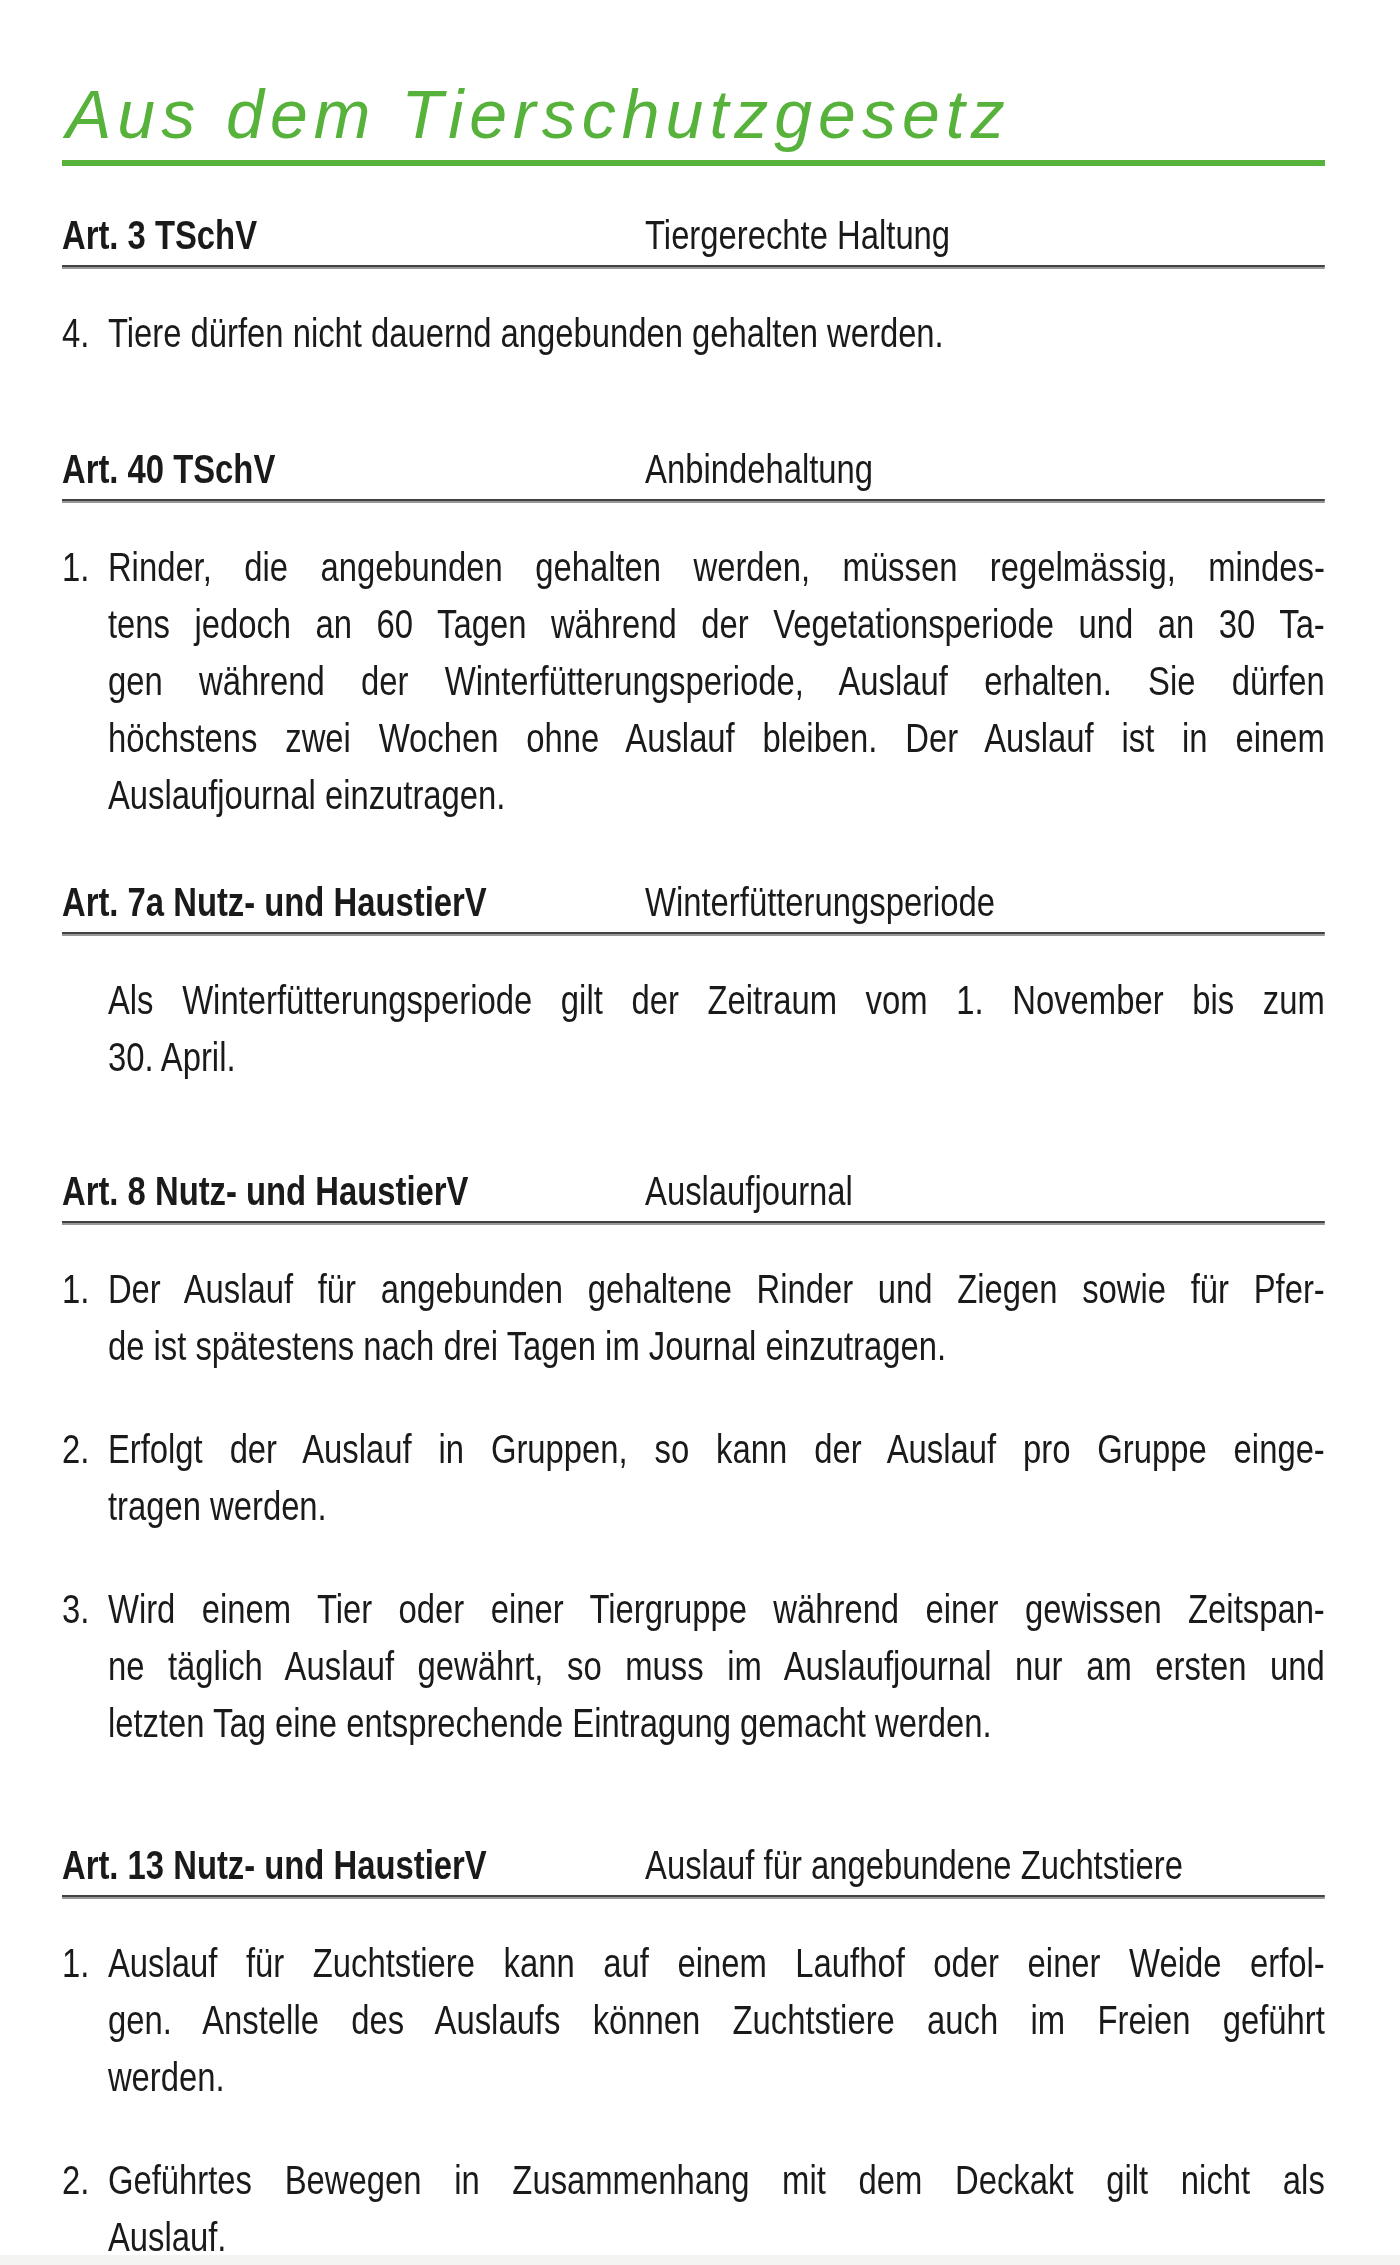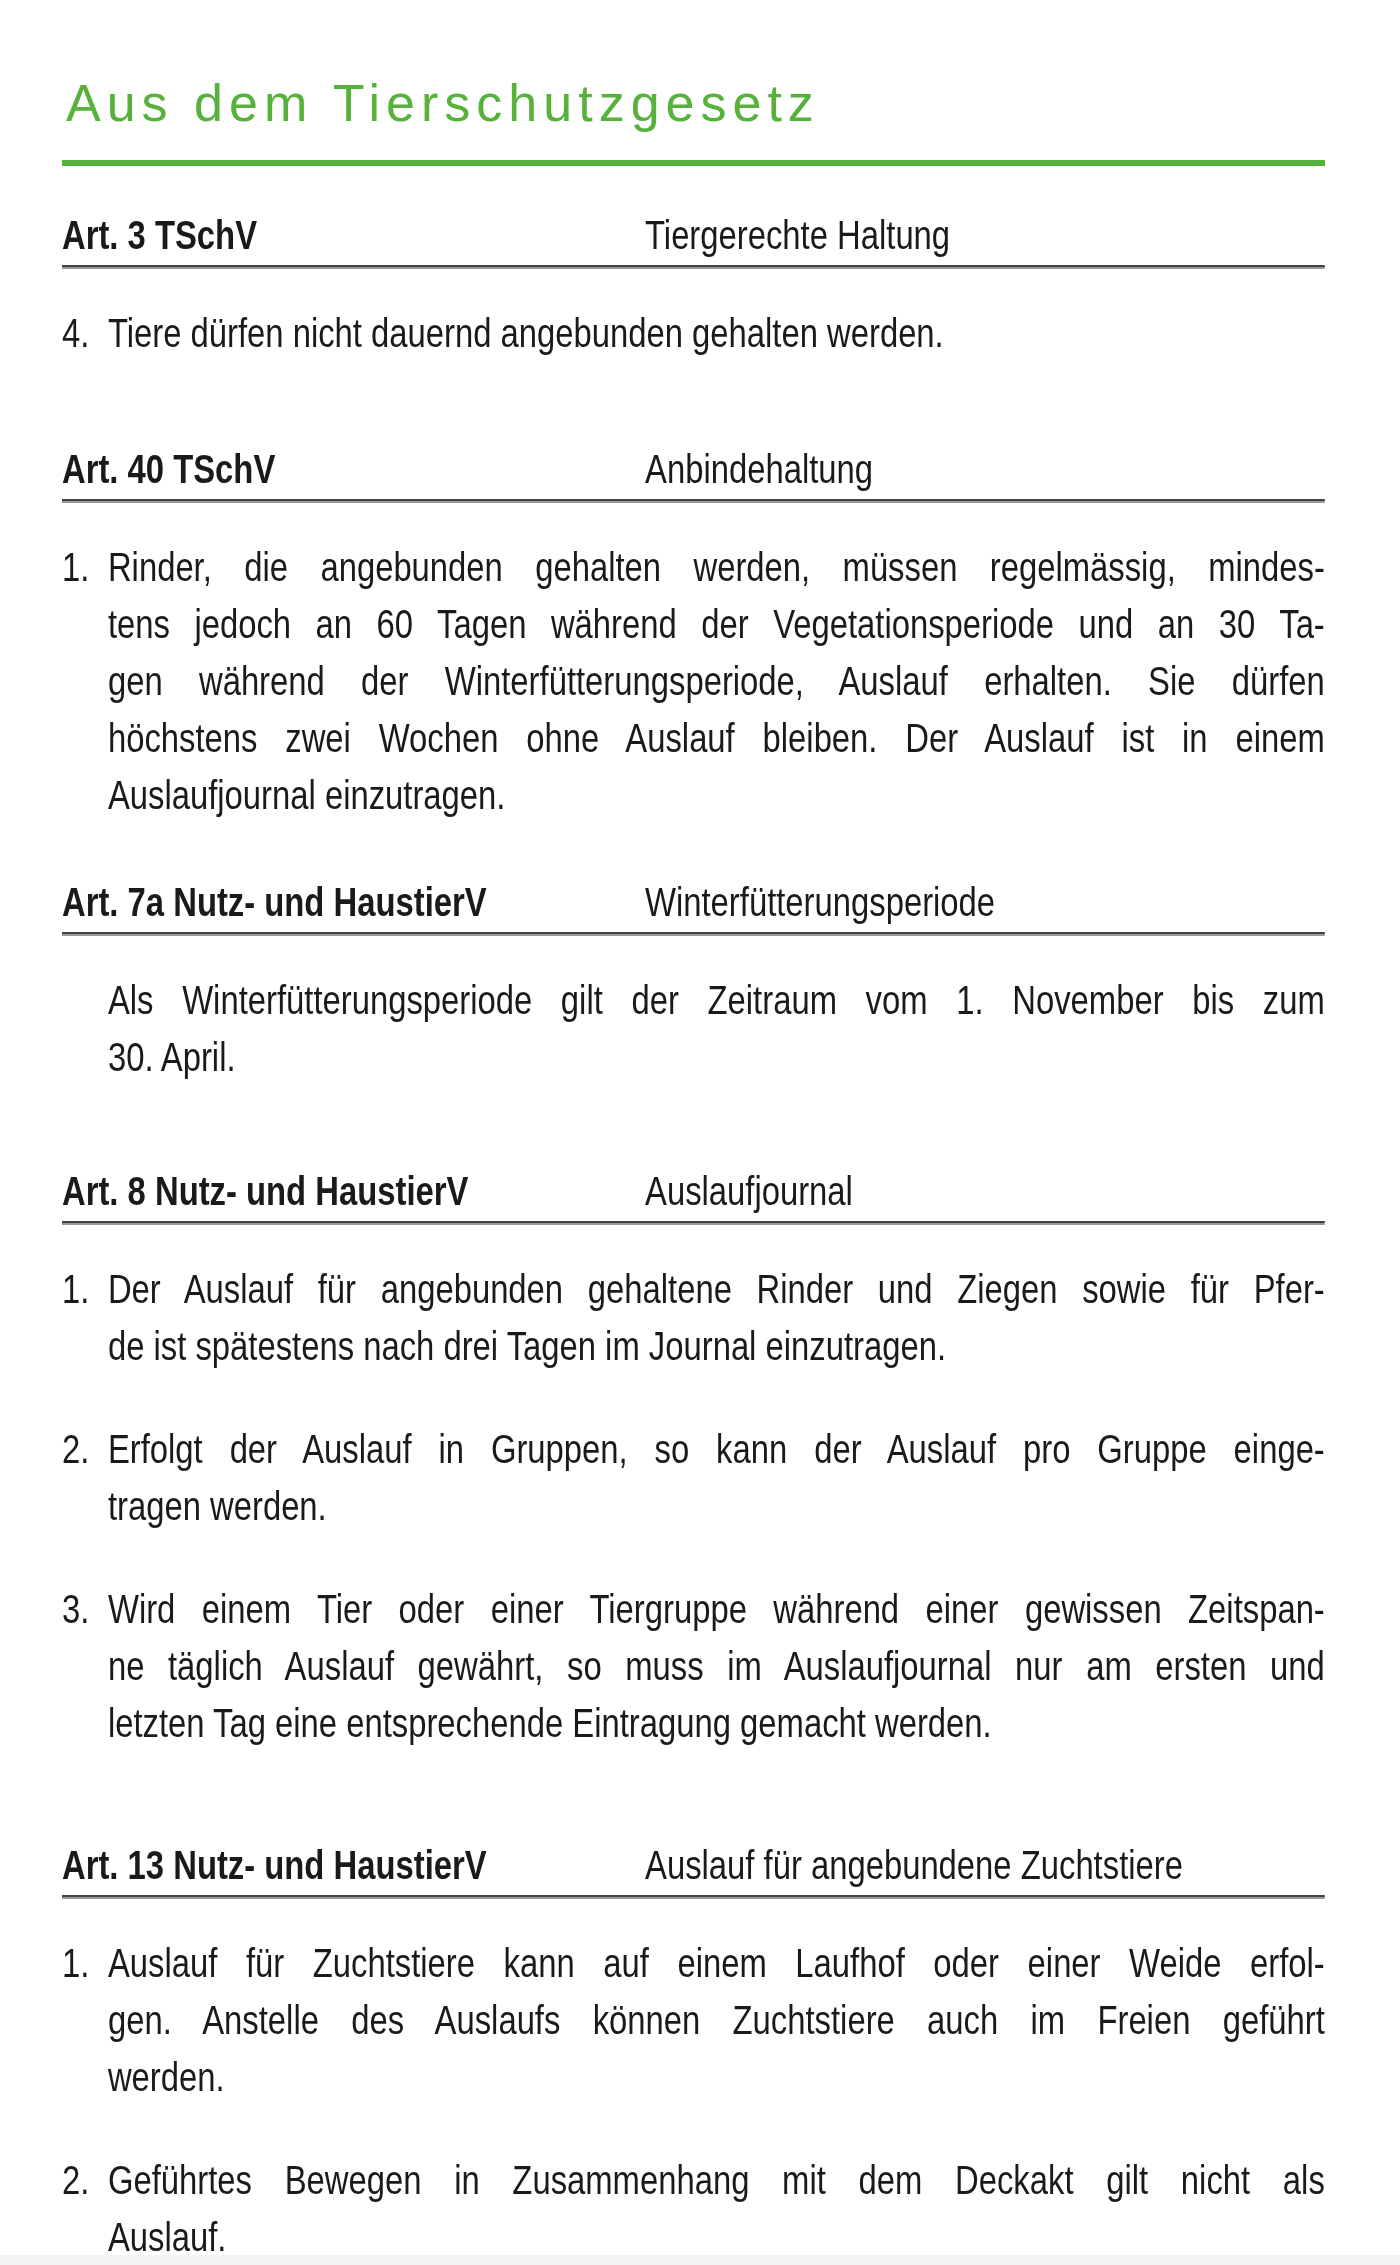--- a/index.html
+++ b/index.html
@@ -22,12 +22,13 @@
     position: absolute;
     left: 66px;
     top: 28px;
-    font-size: 52px;
+    font-size: 68px;
     line-height: 80px;
     letter-spacing: 6px;
     font-weight: 400;
     color: var(--accent);
     white-space: nowrap;
+    font-style: italic;
   }
   .green-rule {
     position: absolute;

